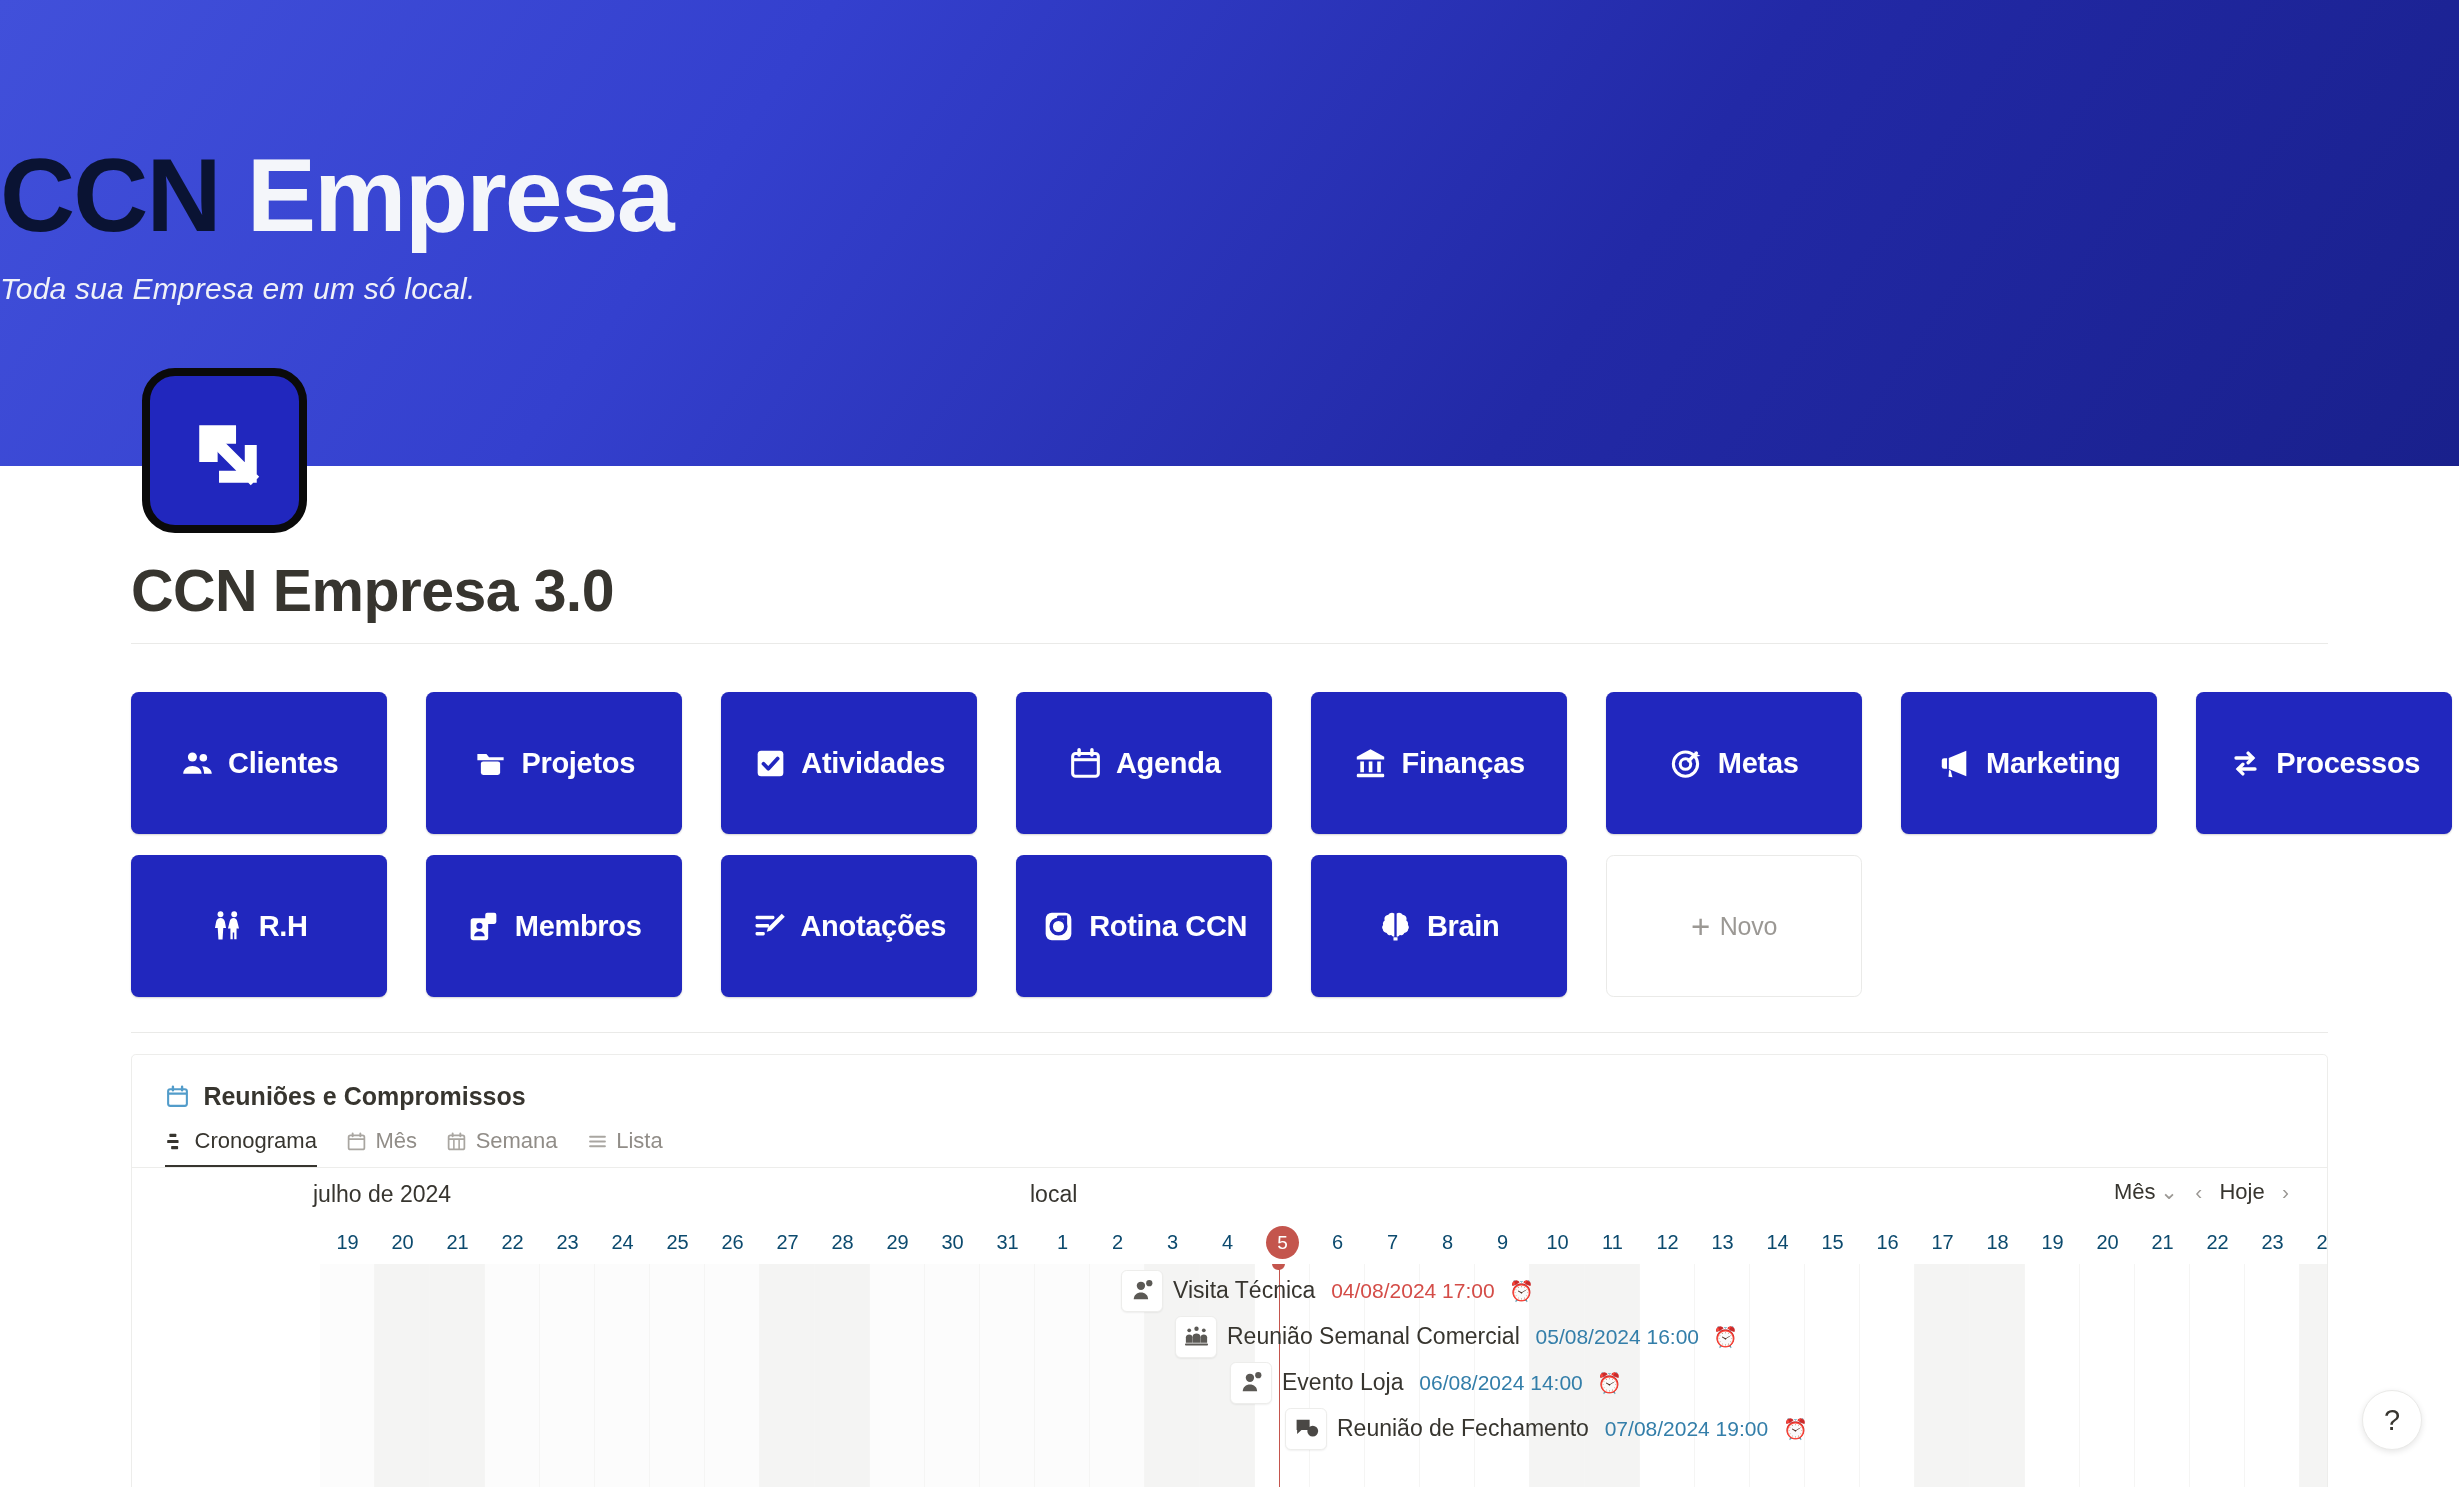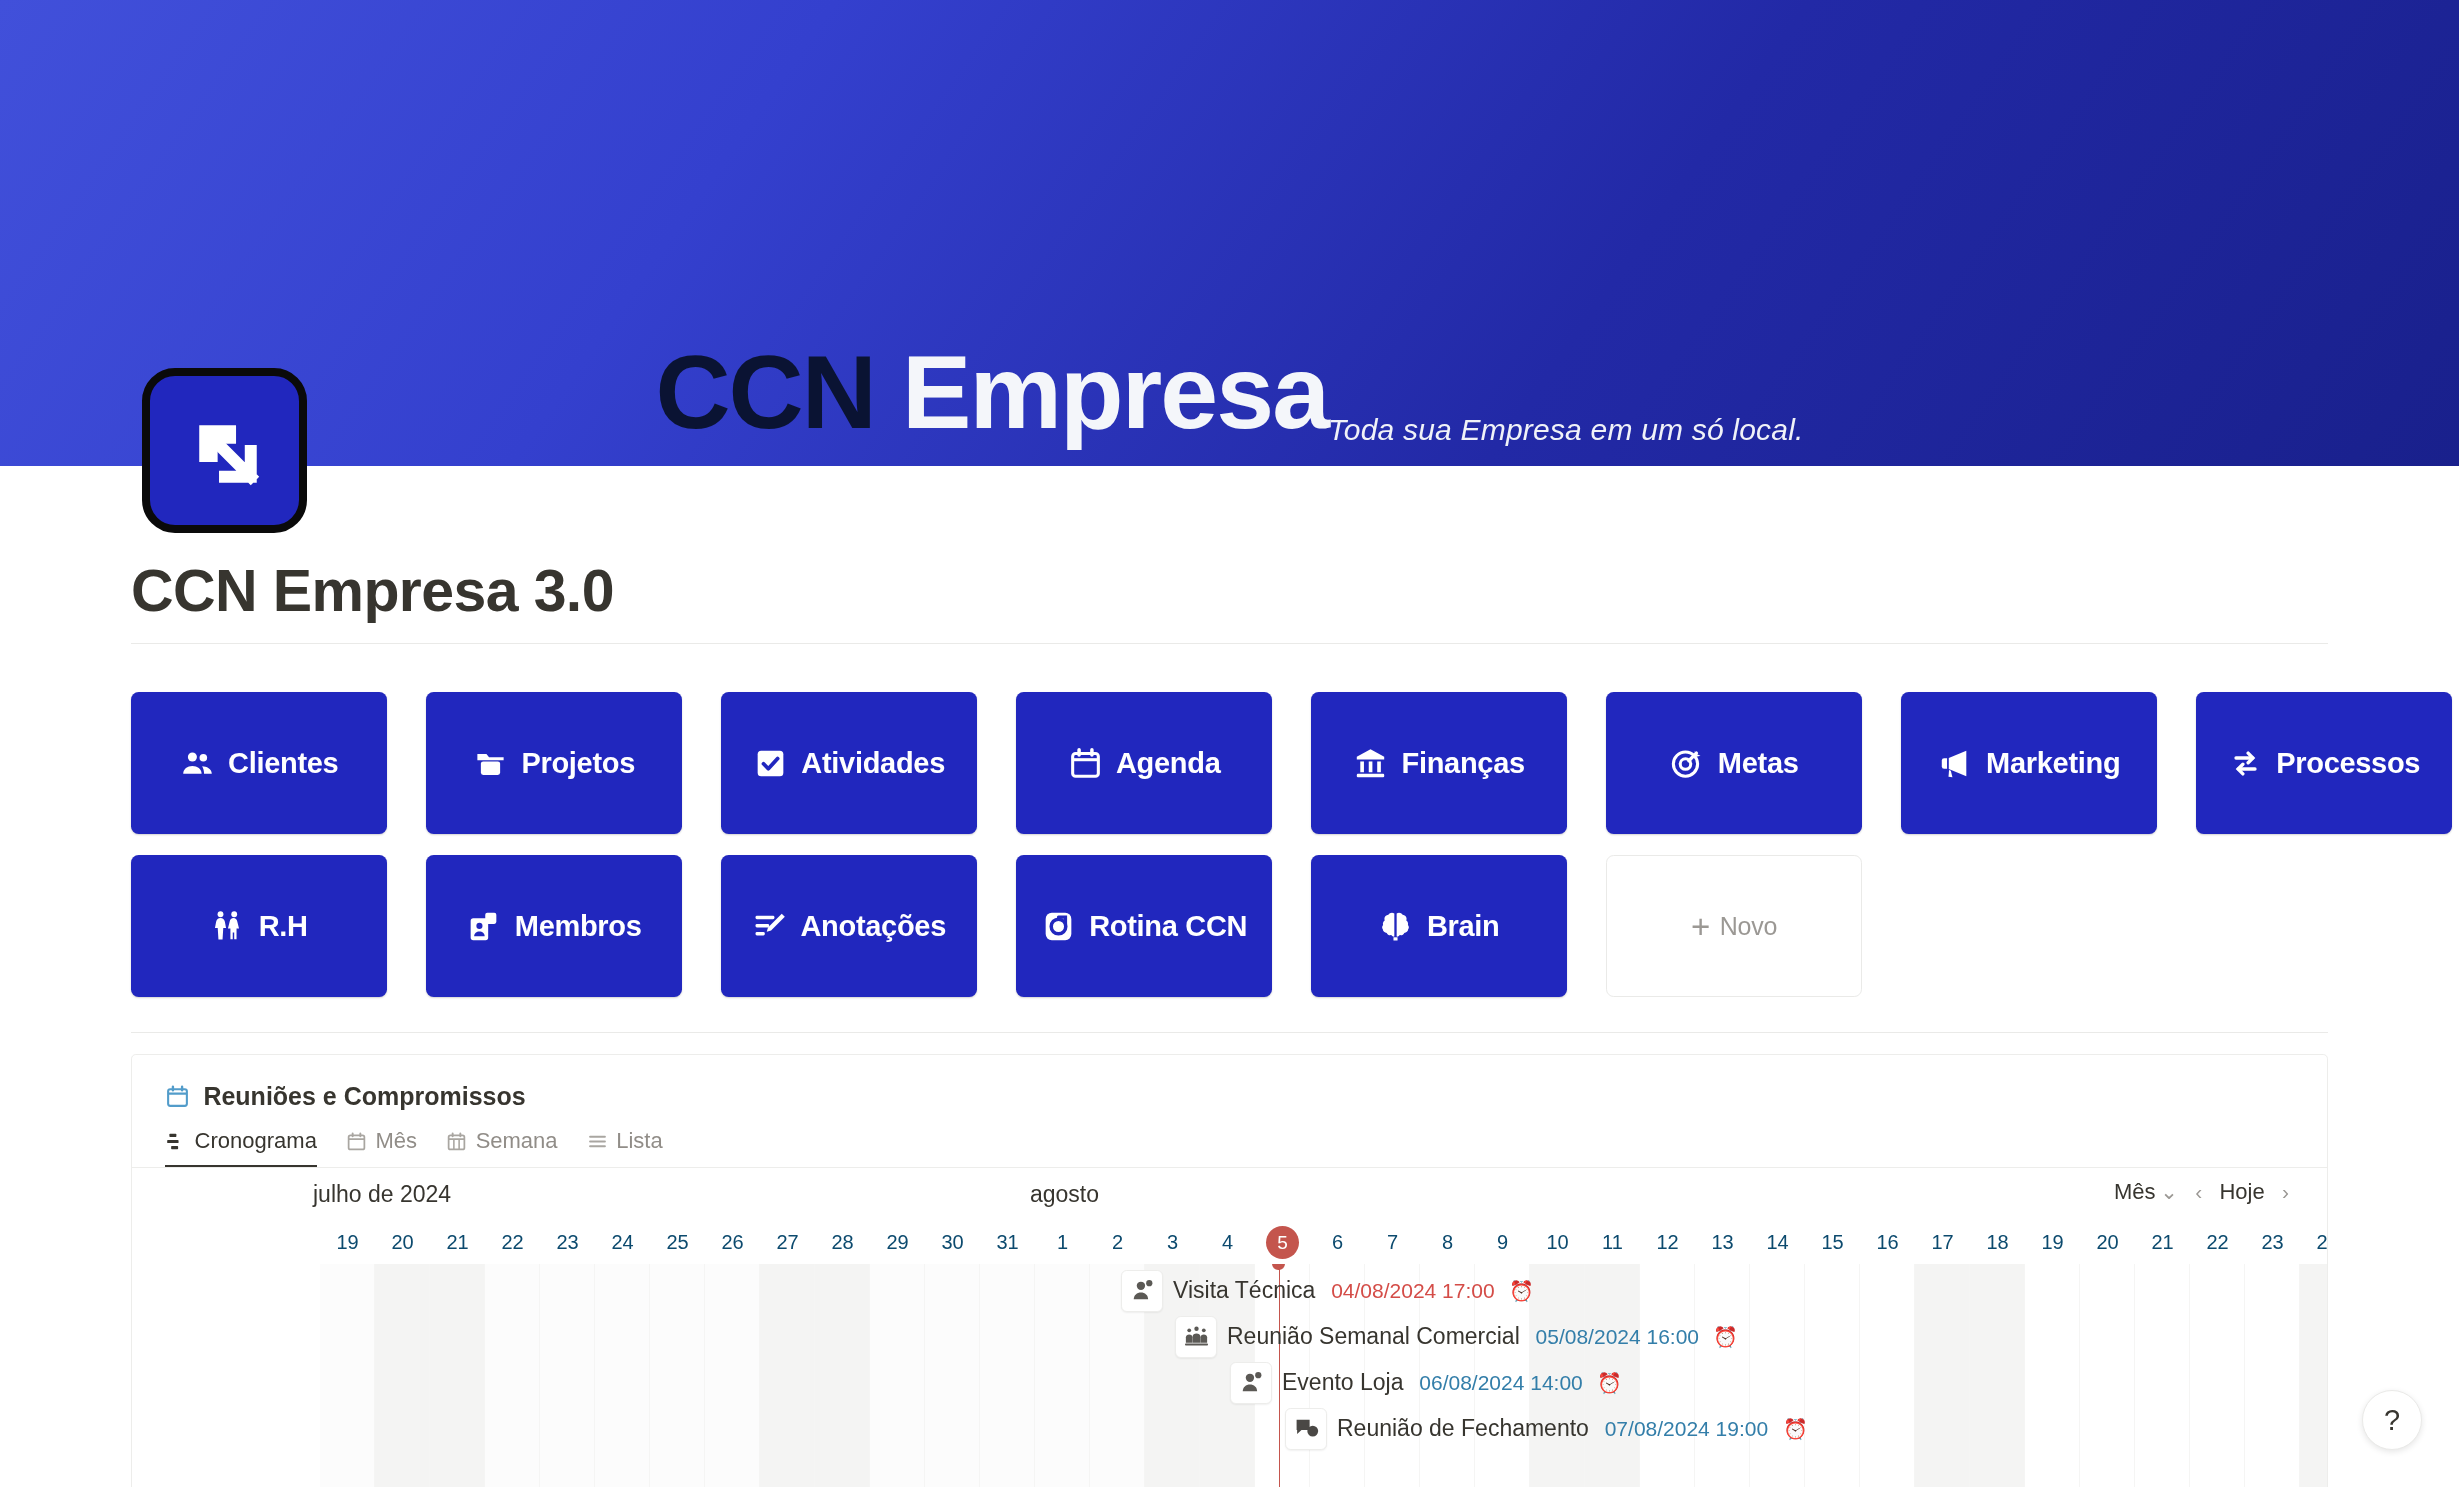--- a/index.html
+++ b/index.html
@@ -21,8 +21,8 @@
   }
   .cover-inner {
     position: absolute; left: 0; top: 0; width: 100%; height: 100%;
-    display: flex; flex-direction: row;
-    align-items: flex-end; justify-content: center;
+    display: flex; flex-direction: column;
+    align-items: flex-start; justify-content: center;
     padding-bottom: 19px;
   }
   .cover-title {

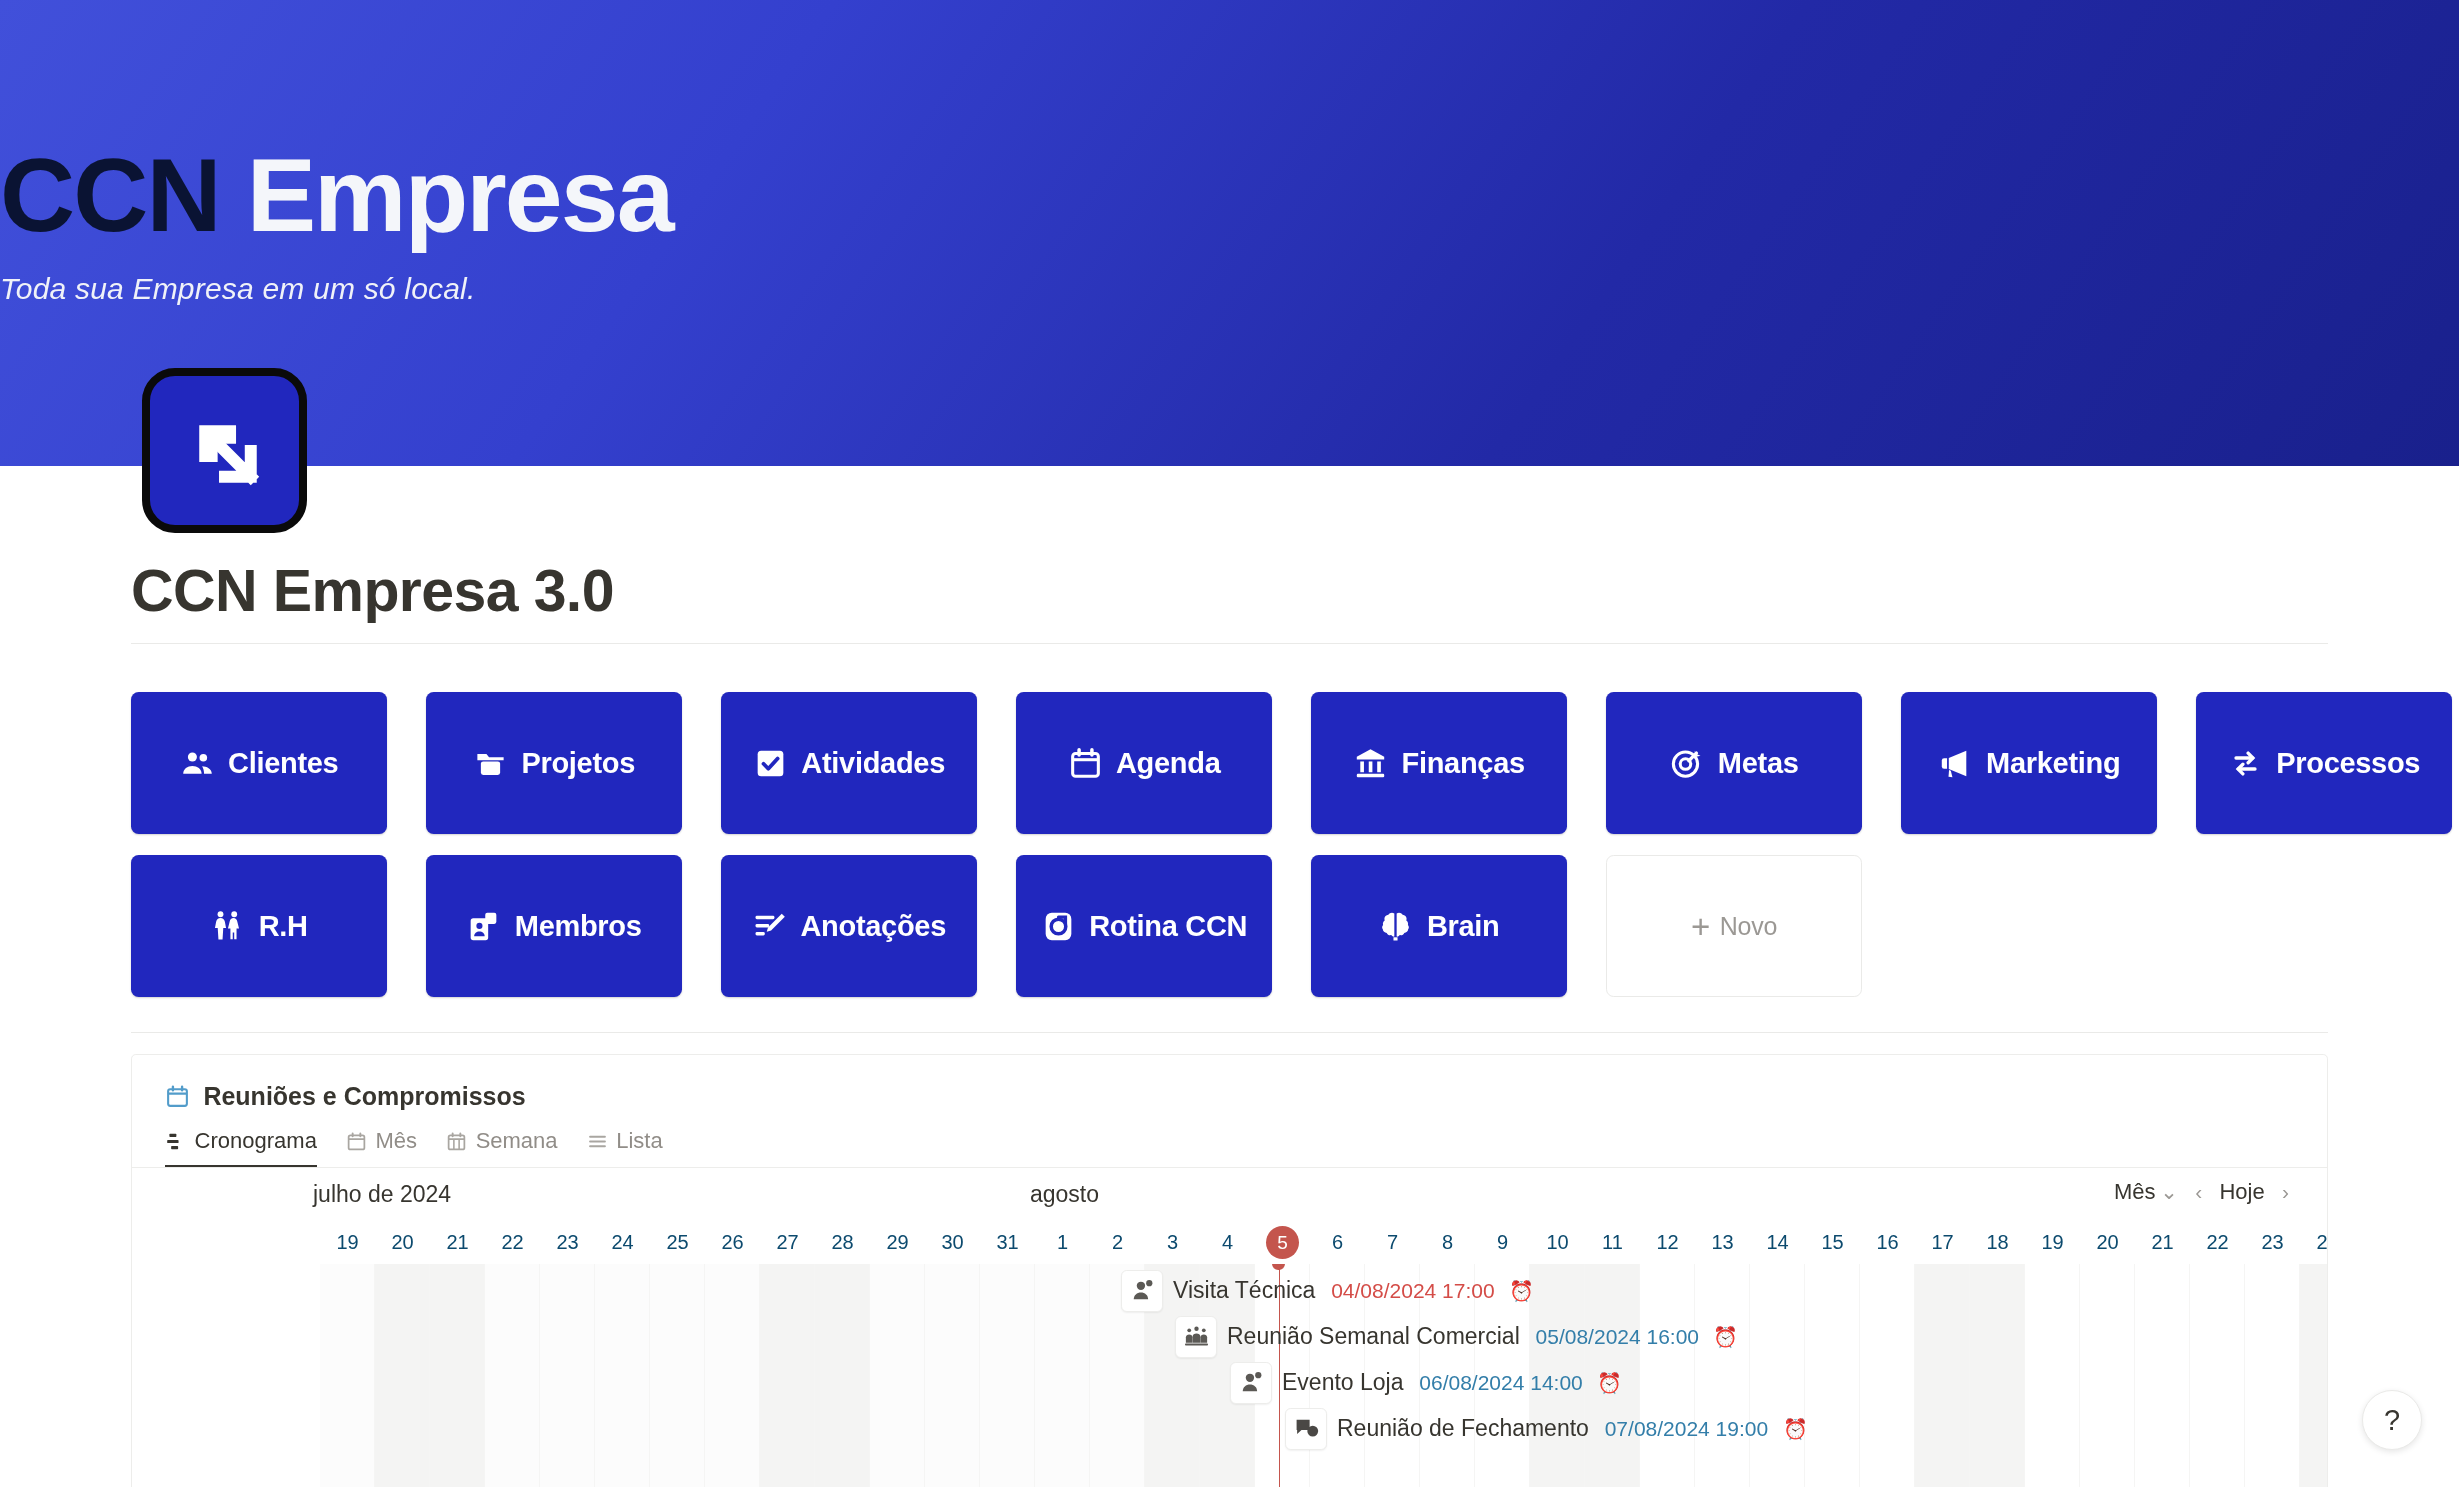--- a/index.html
+++ b/index.html
@@ -466,7 +466,7 @@
 
         <div class="tl-top">
           <span class="mon m1">julho de 2024</span>
-          <span class="mon m2">agosto</span>
+          <span class="mon m2">local</span>
 
           <div class="tl-ctrl">
             <span class="sel">

